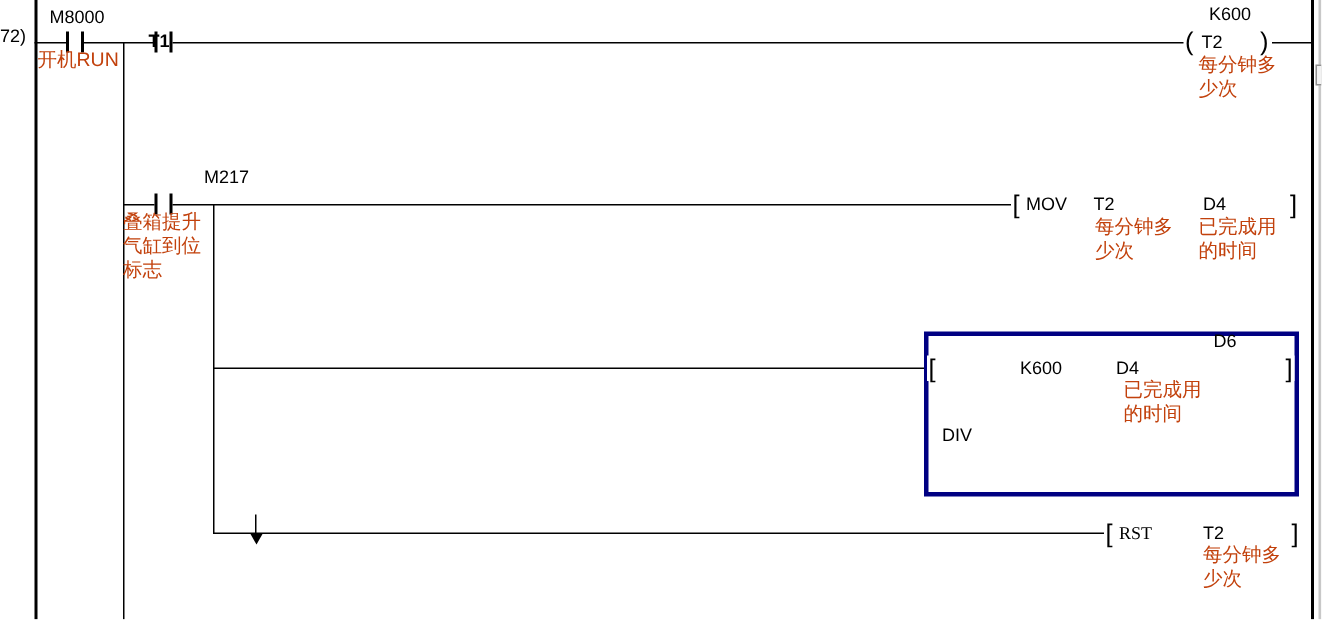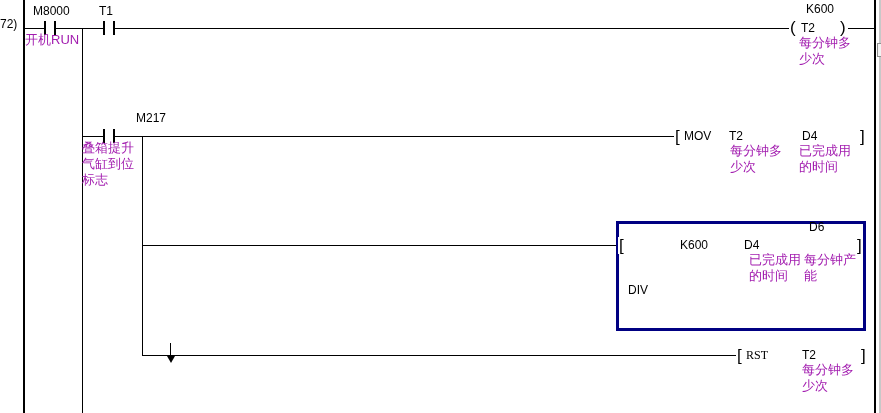--- a/index.html
+++ b/index.html
@@ -71,7 +71,7 @@
   </div>
   <div class="cmt" style="left:25px;top:32px;">开机RUN</div>
 
-  <div class="dev" style="left:99px;top:4px;">T1</div>
+  <div class="dev" style="left:99px;top:20px;font-weight:bold;">T1</div>
   <div class="contact" style="left:103px;top:21px;">
     <span class="bar l"></span>
     <span class="bar r"></span>

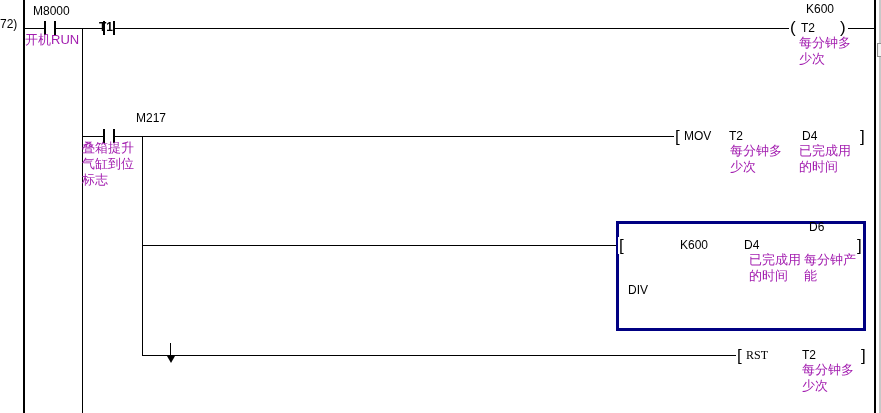--- a/index.html
+++ b/index.html
@@ -23,7 +23,7 @@
     white-space:pre;background:#fff;padding:0 1px;z-index:6;
   }
   .cmt{
-    position:absolute;color:#a21caf;font-size:13px;line-height:16px;
+    position:absolute;color:#c2410c;font-size:13px;line-height:16px;
     white-space:pre;z-index:4;
   }
   .stepnum{position:absolute;color:#000;font-size:12px;z-index:6;}

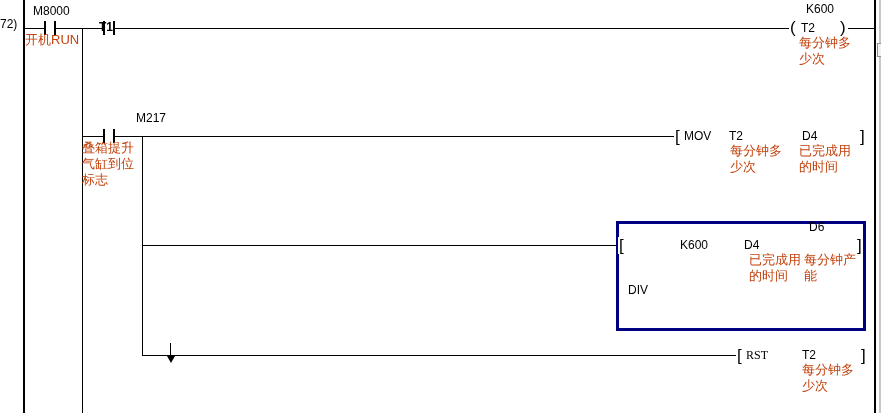--- a/index.html
+++ b/index.html
@@ -112,8 +112,6 @@
   <div class="brk" style="left:856px;top:237px;">]</div>
   <div class="cmt" style="left:749px;top:252px;">已完成用
 的时间</div>
-  <div class="cmt" style="left:804px;top:252px;">每分钟产
-能</div>
 
   <div class="brk" style="left:736px;top:347px;">[</div>
   <div class="dev" style="left:746px;top:348px;font-family:Liberation Serif, serif;">RST</div>

